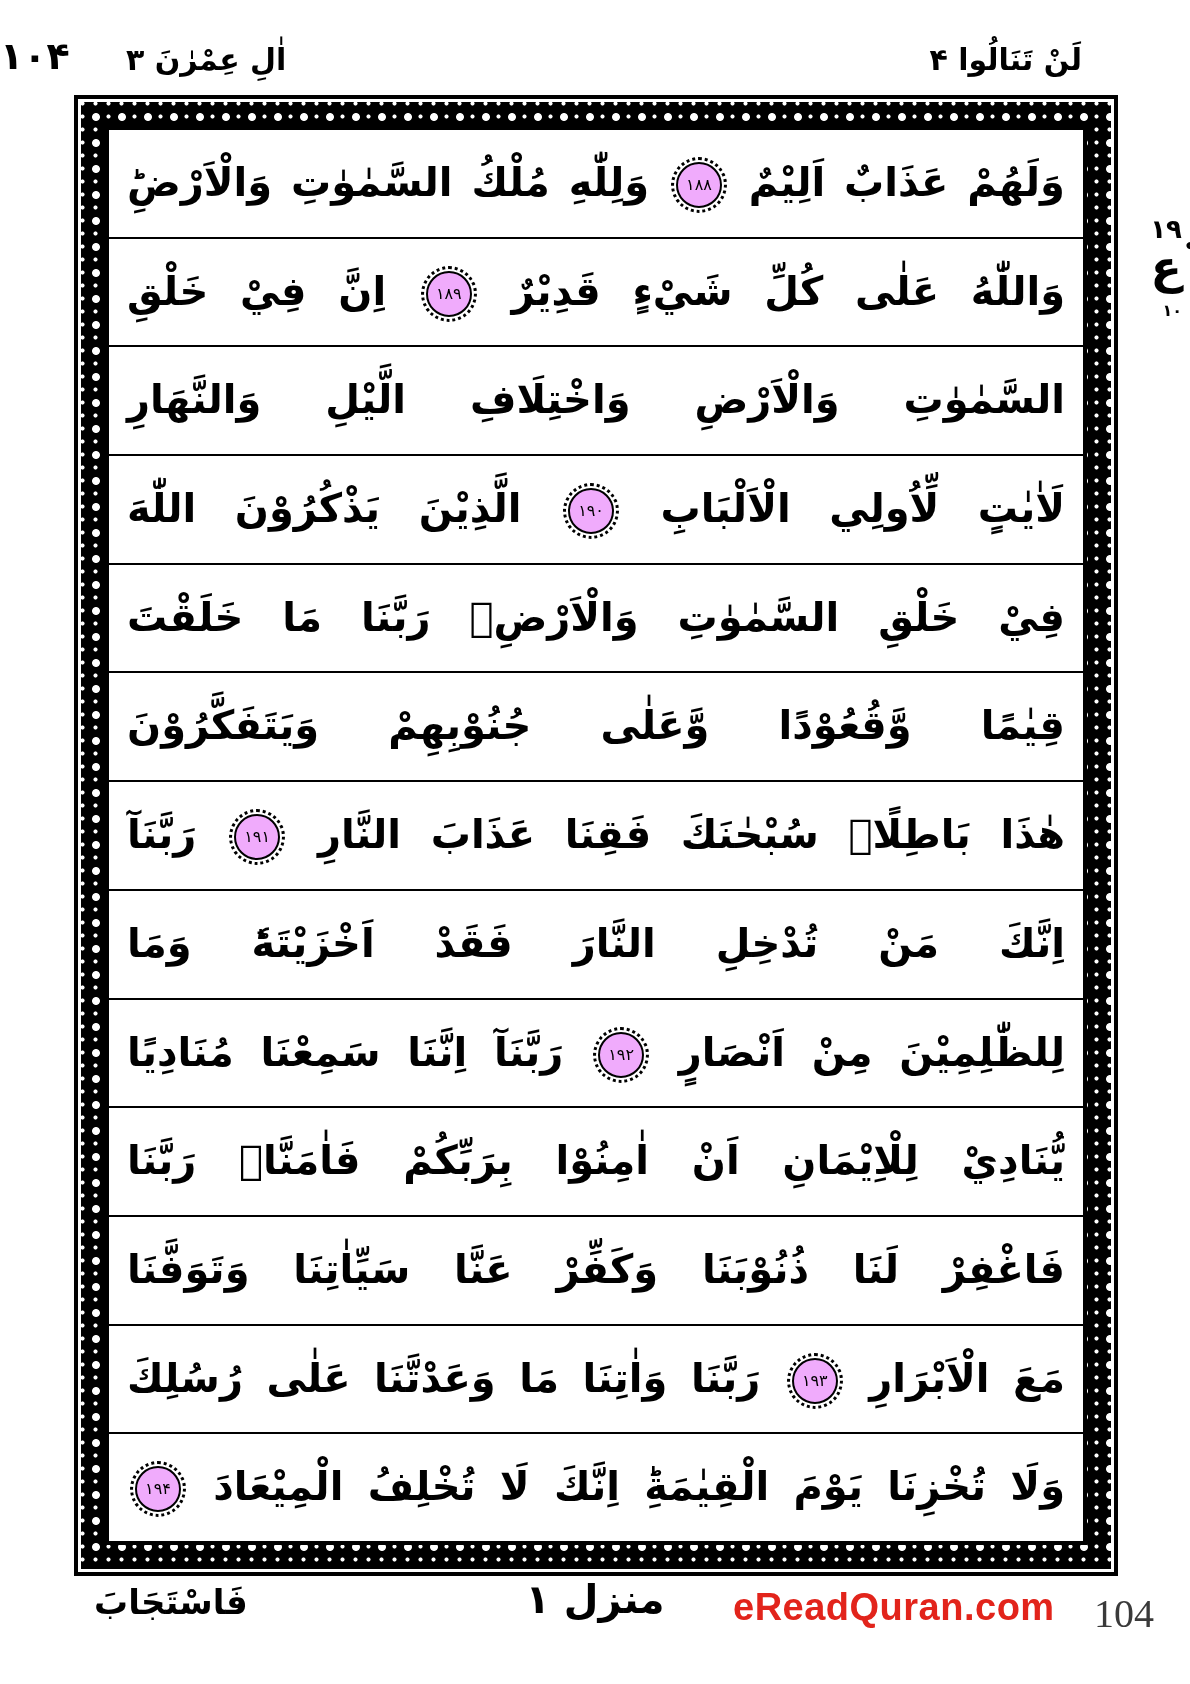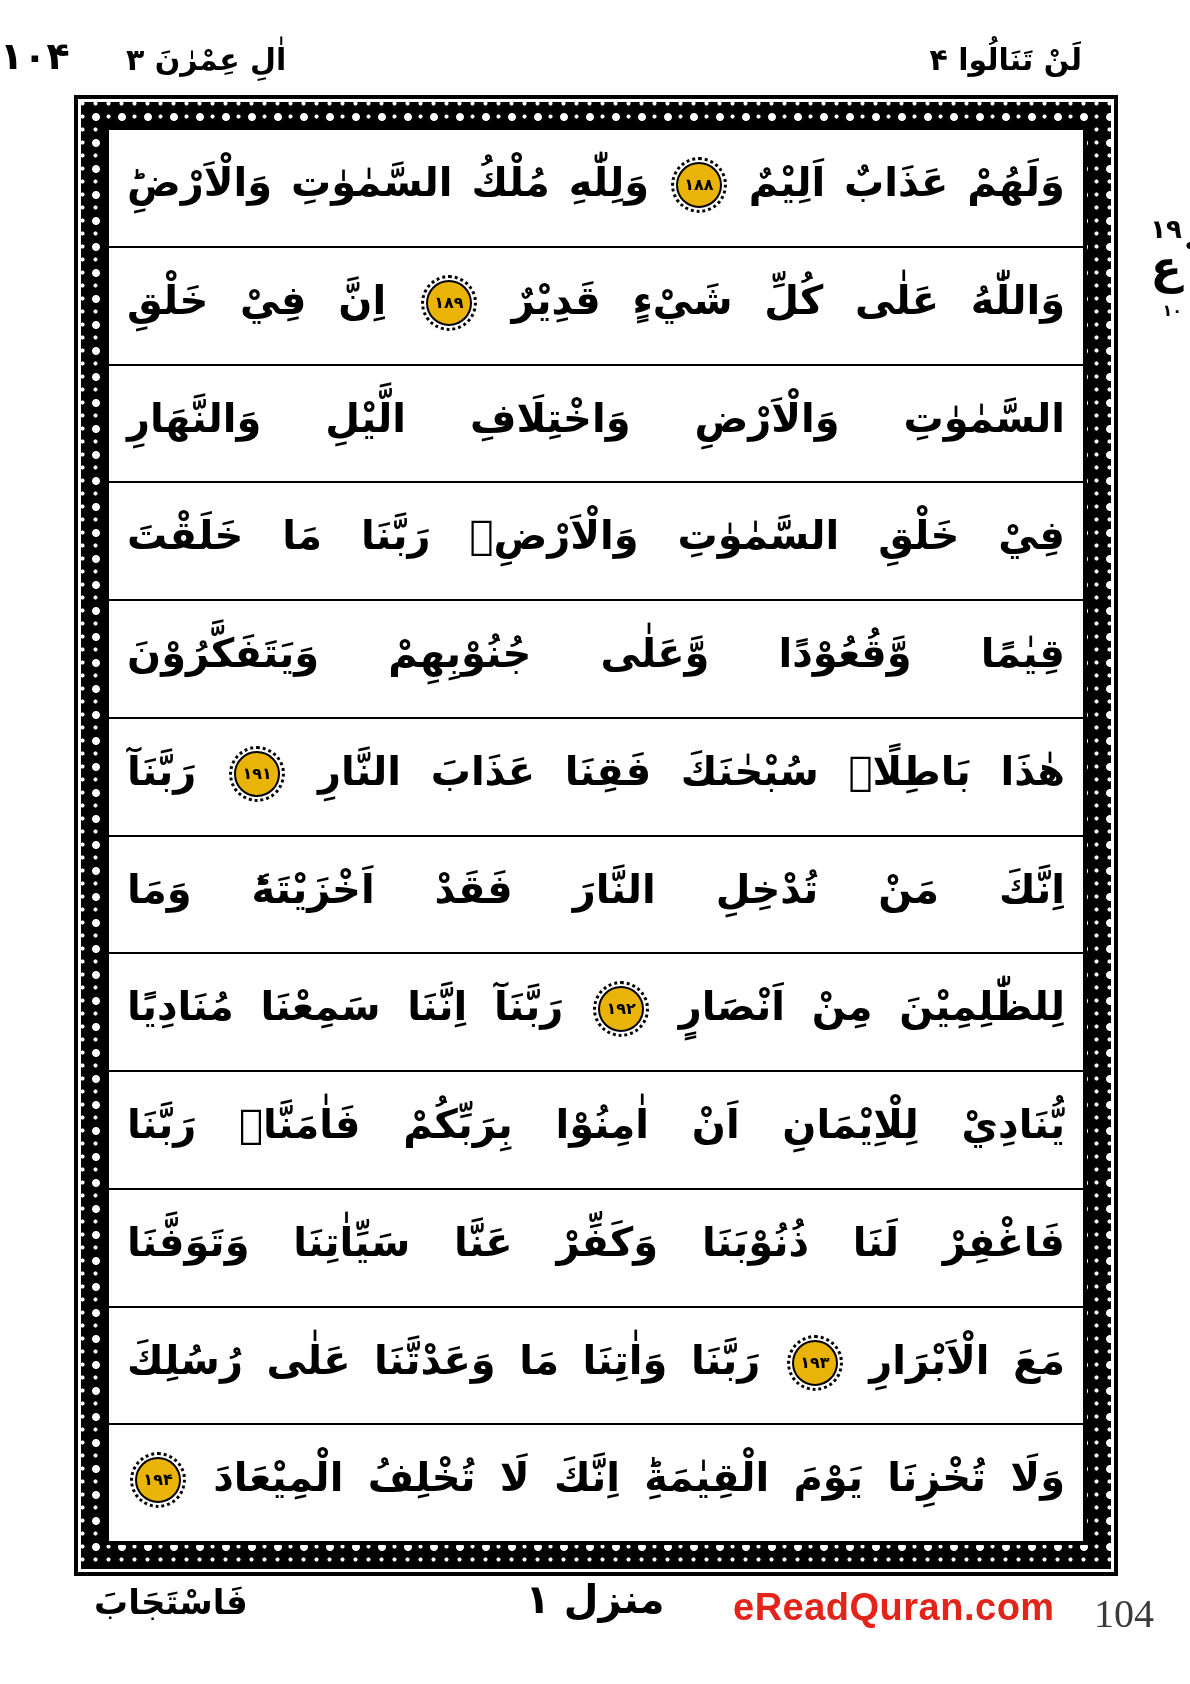--- a/index.html
+++ b/index.html
@@ -43,8 +43,8 @@
     display:inline-flex;align-items:center;justify-content:center;
     width:46px;height:46px;box-sizing:border-box;border-radius:50%;
     border:2px solid #000;outline:3px dotted #000;outline-offset:2px;
-    font-size:16px;font-weight:bold;line-height:1;vertical-align:middle;
-    background:#eab308;margin:0 8px;
+    font-size:16px;font-weight:normal;line-height:1;vertical-align:middle;
+    background:#f0abfc;margin:0 8px;
   }
   
   .ruku{

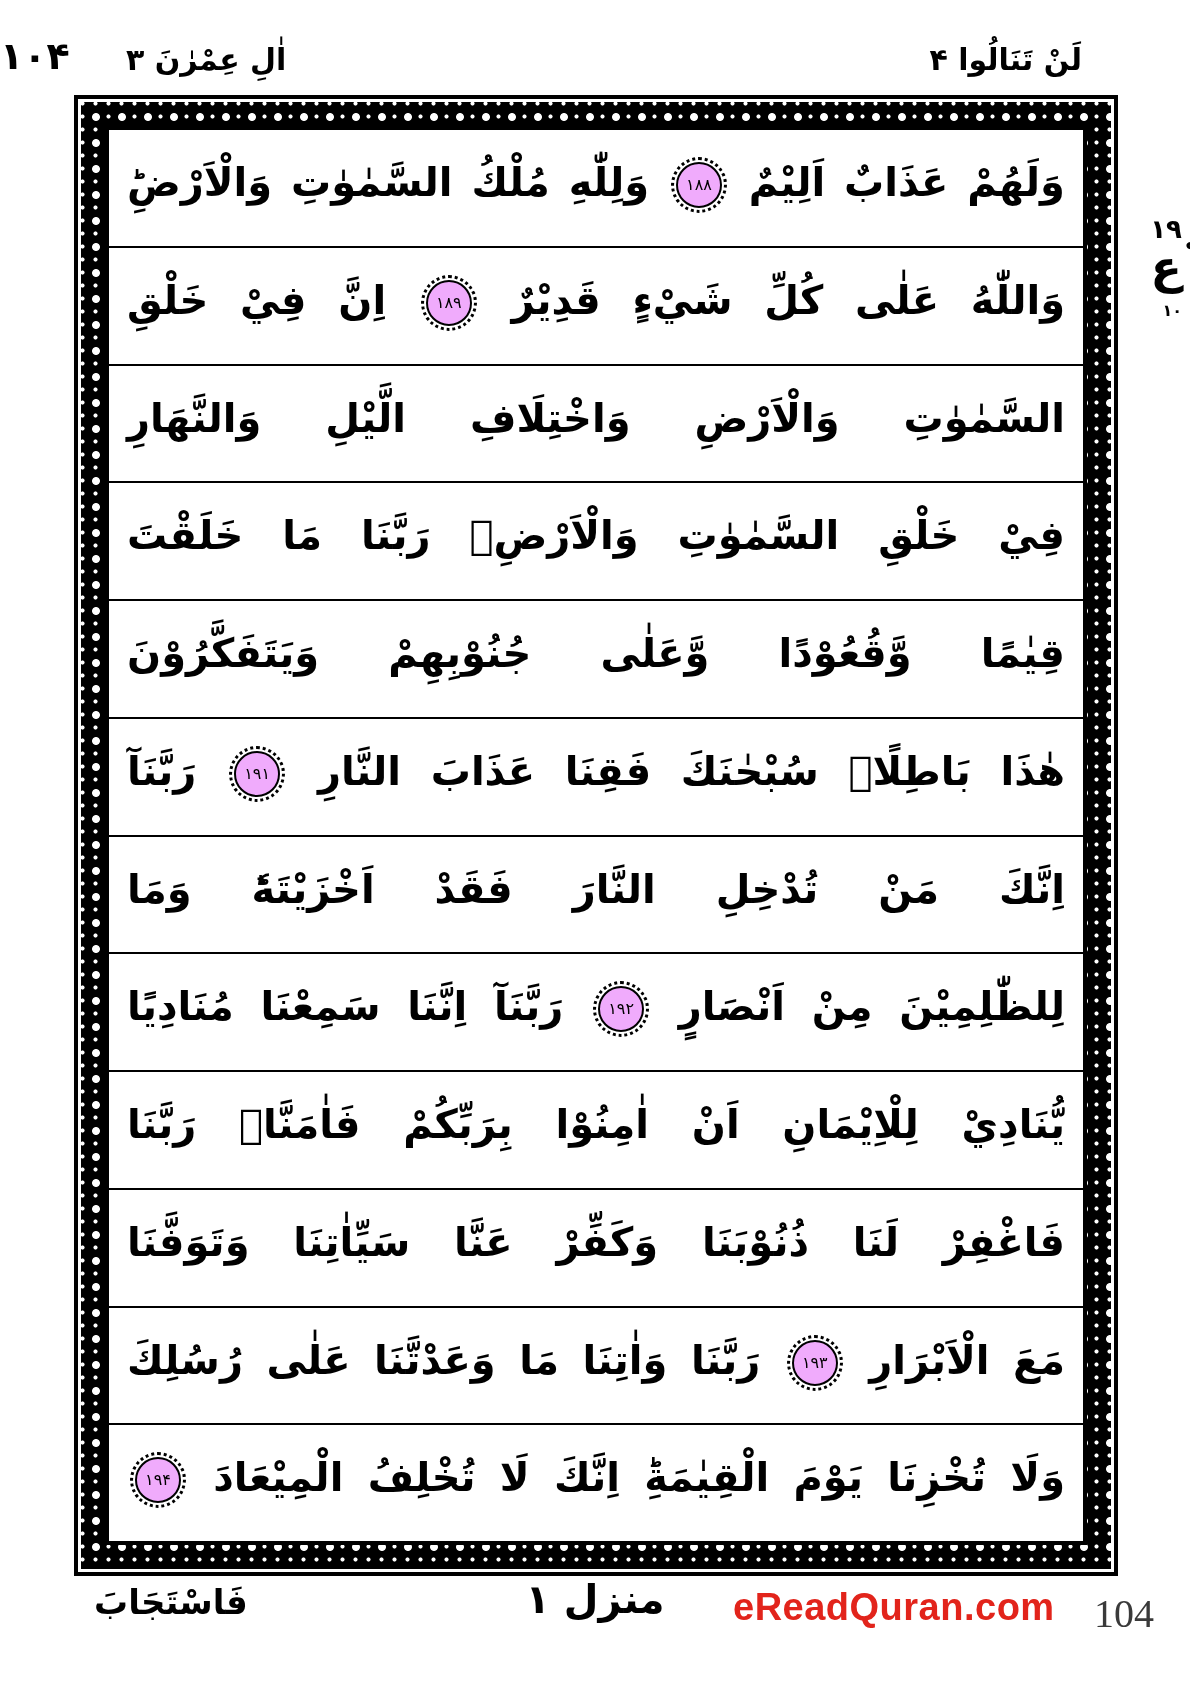--- a/index.html
+++ b/index.html
@@ -87,6 +87,7 @@
 
         <div class="line"><span>السَّمٰوٰتِ وَالْاَرْضِ وَاخْتِلَافِ الَّيْلِ وَالنَّهَارِ</span></div>
 
+        <div class="line"><span>لَاٰيٰتٍ لِّاُولِي الْاَلْبَابِ</span> <span class="ayah">١٩٠</span> <span>الَّذِيْنَ يَذْكُرُوْنَ اللّٰهَ</span></div>
 
         <div class="line"><span>فِيْ خَلْقِ السَّمٰوٰتِ وَالْاَرْضِۚ رَبَّنَا مَا خَلَقْتَ</span></div>
 

